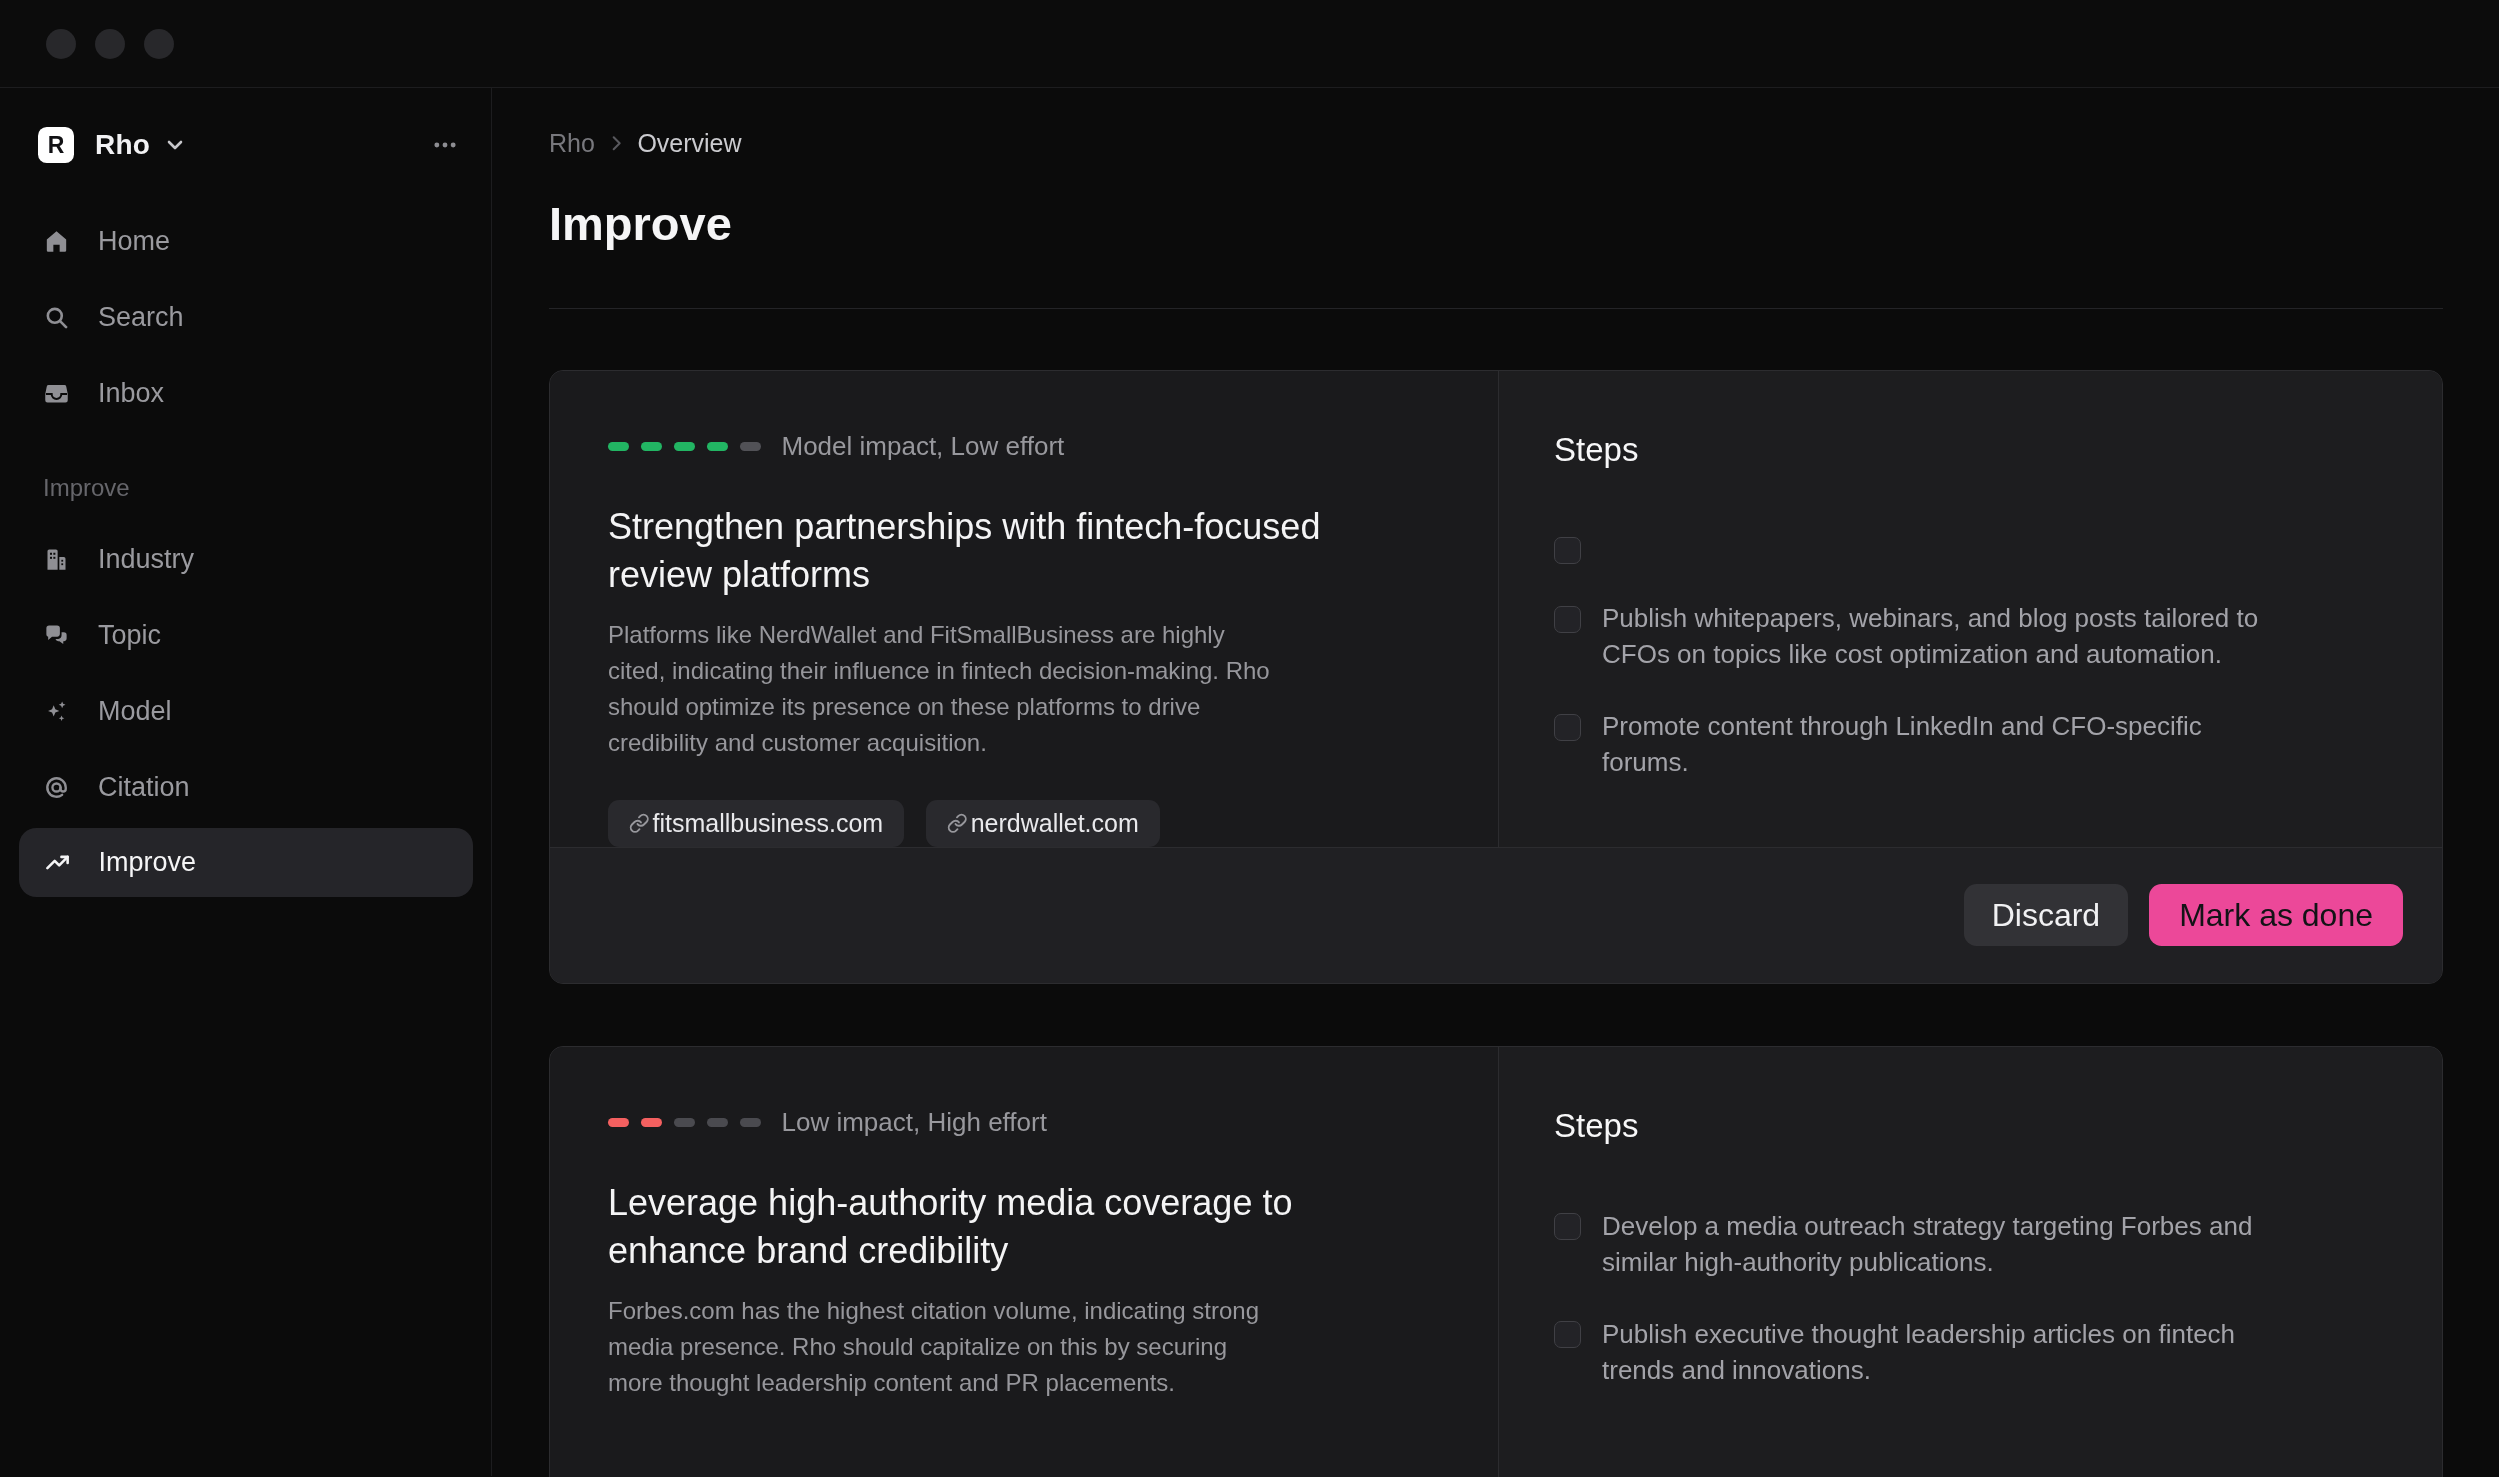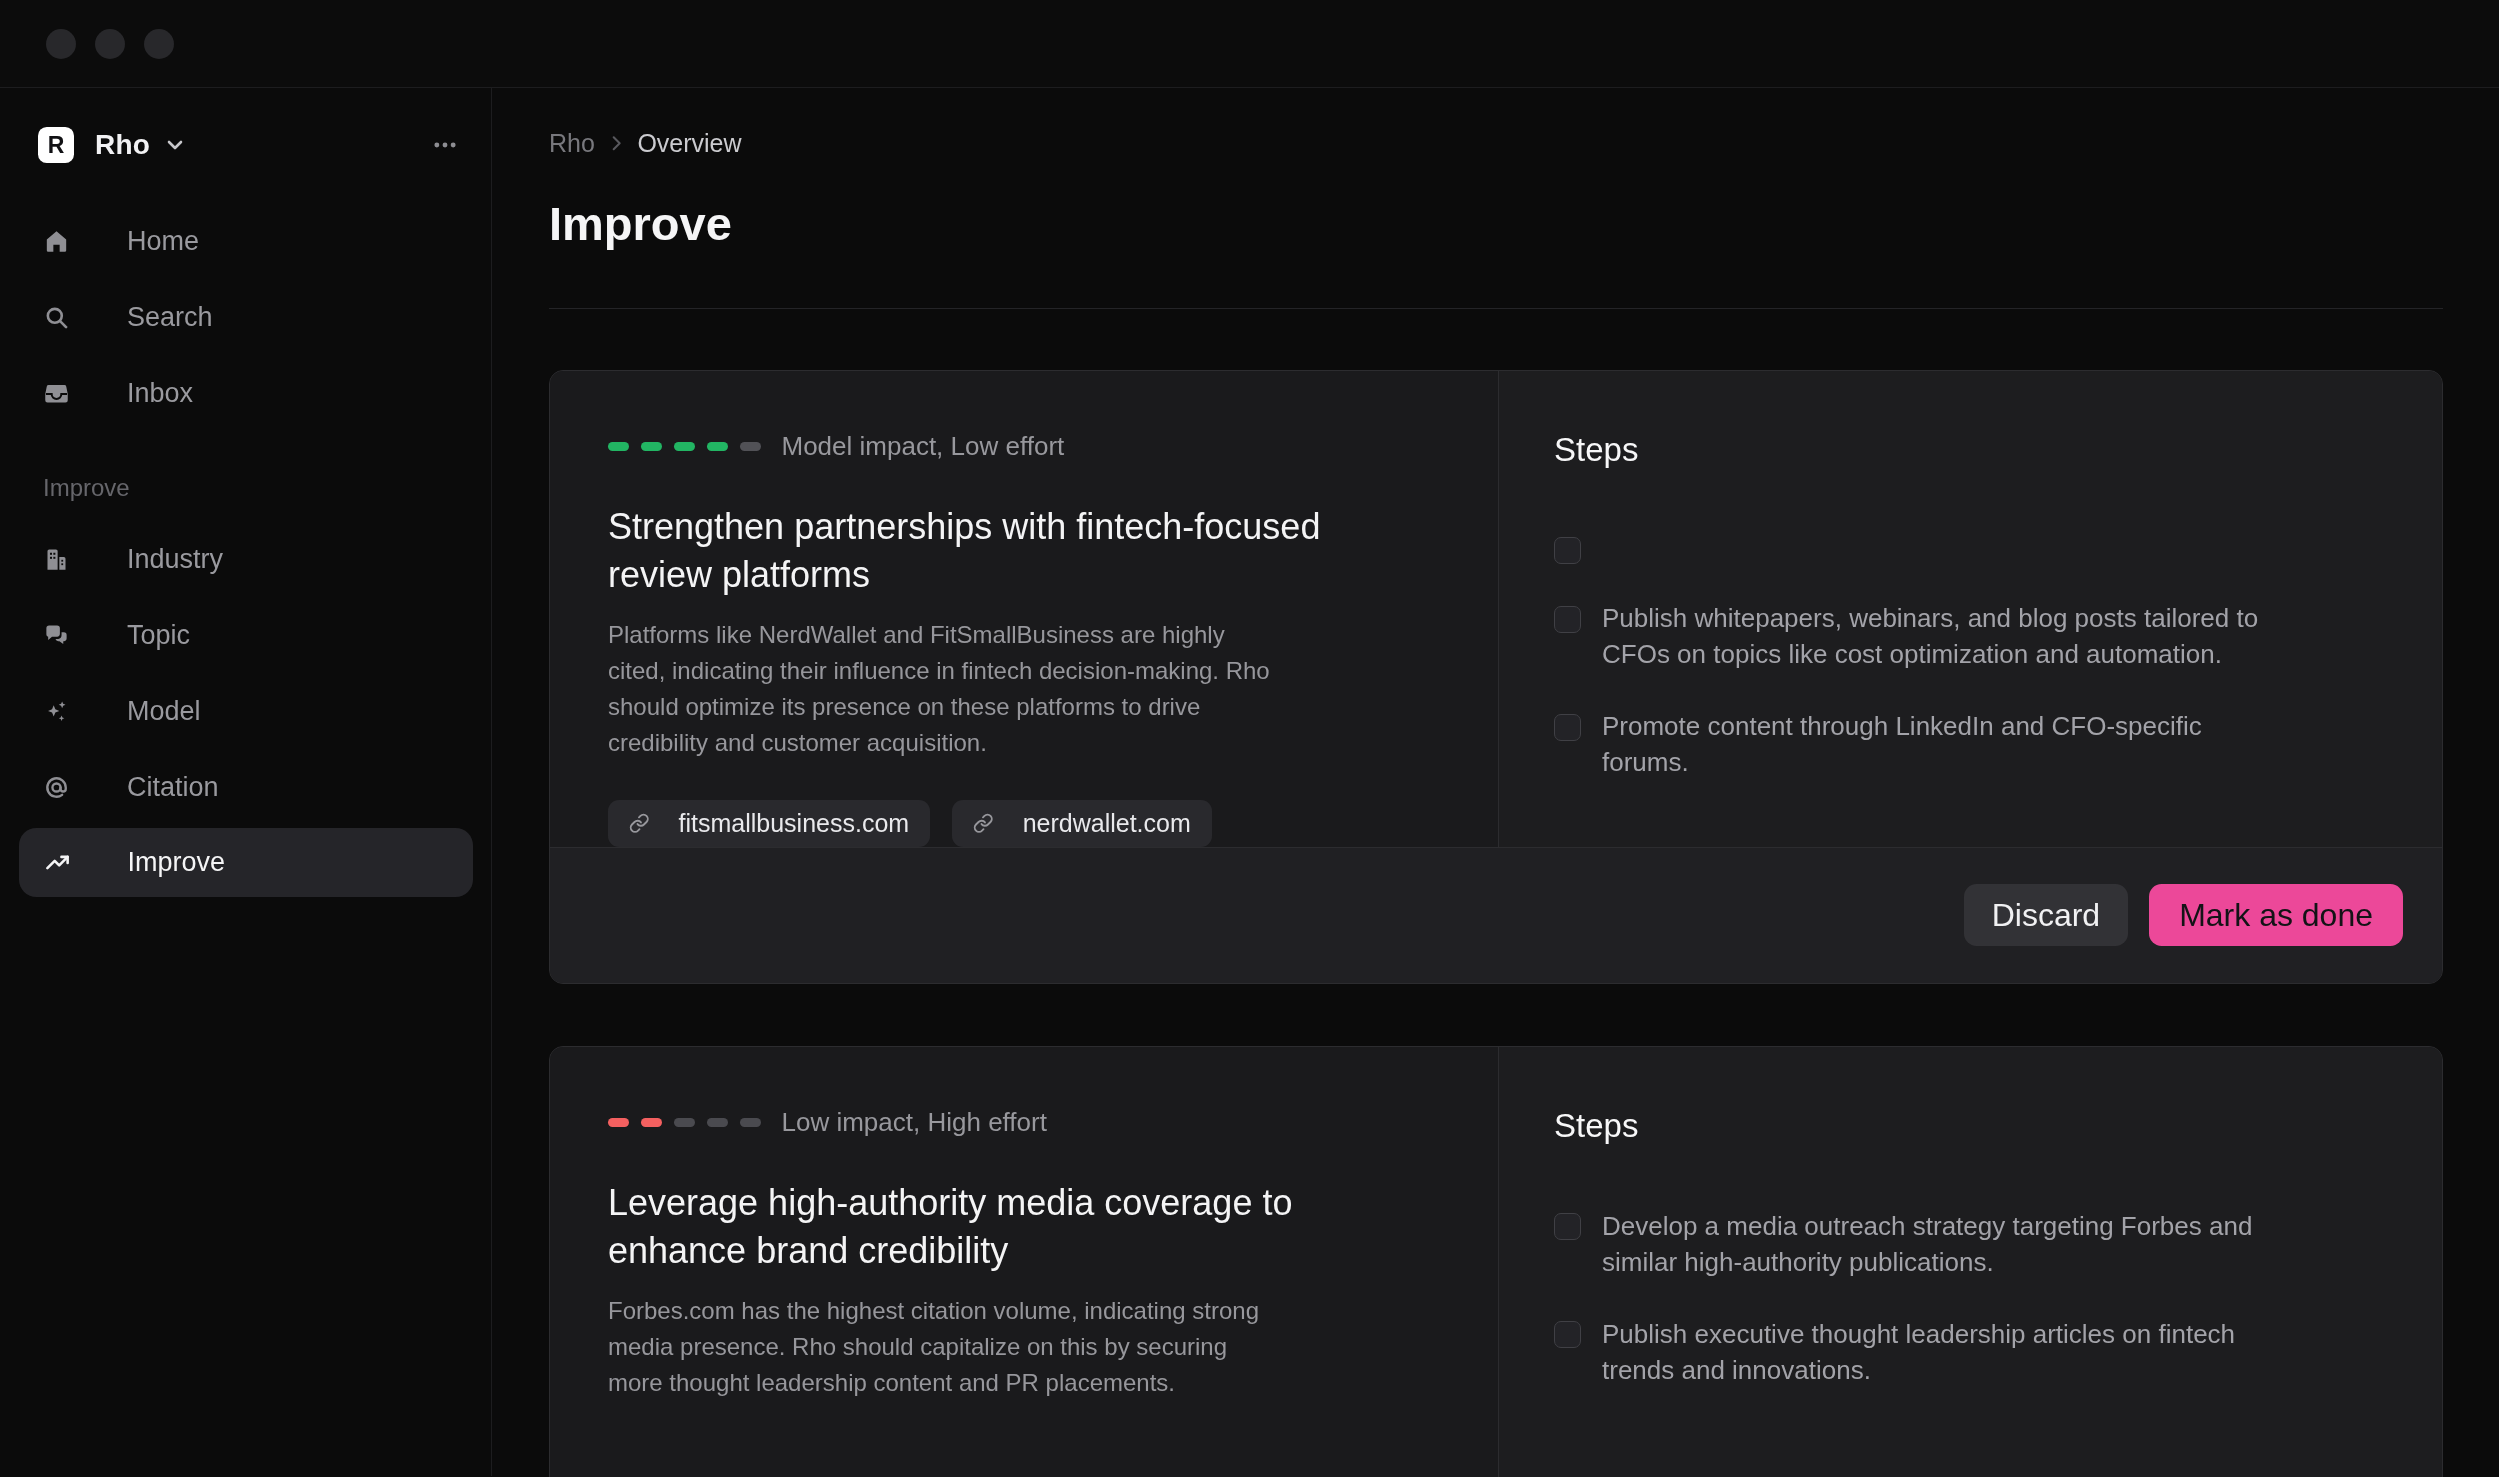--- a/index.html
+++ b/index.html
@@ -23,7 +23,7 @@
   .ws-ellipsis { margin-left:auto; color:#8d8d92; display:flex; }
 
   .nav-group { margin-top:40px; }
-  .nav-row { height:76px; display:flex; align-items:center; padding-left:43px; cursor:pointer;gap:29px; }
+  .nav-row { height:76px; display:flex; align-items:center; padding-left:43px; cursor:pointer; }
   .nav-icon { width:27px; height:27px; color:#8f8f94; display:flex; align-items:center; justify-content:center; flex:none; }
   .nav-label { margin-left:28px; font-size:27px; color:#9a9a9f; }
   .section-label { margin:43px 0 19px 43px; font-size:24px; color:#66666b; }

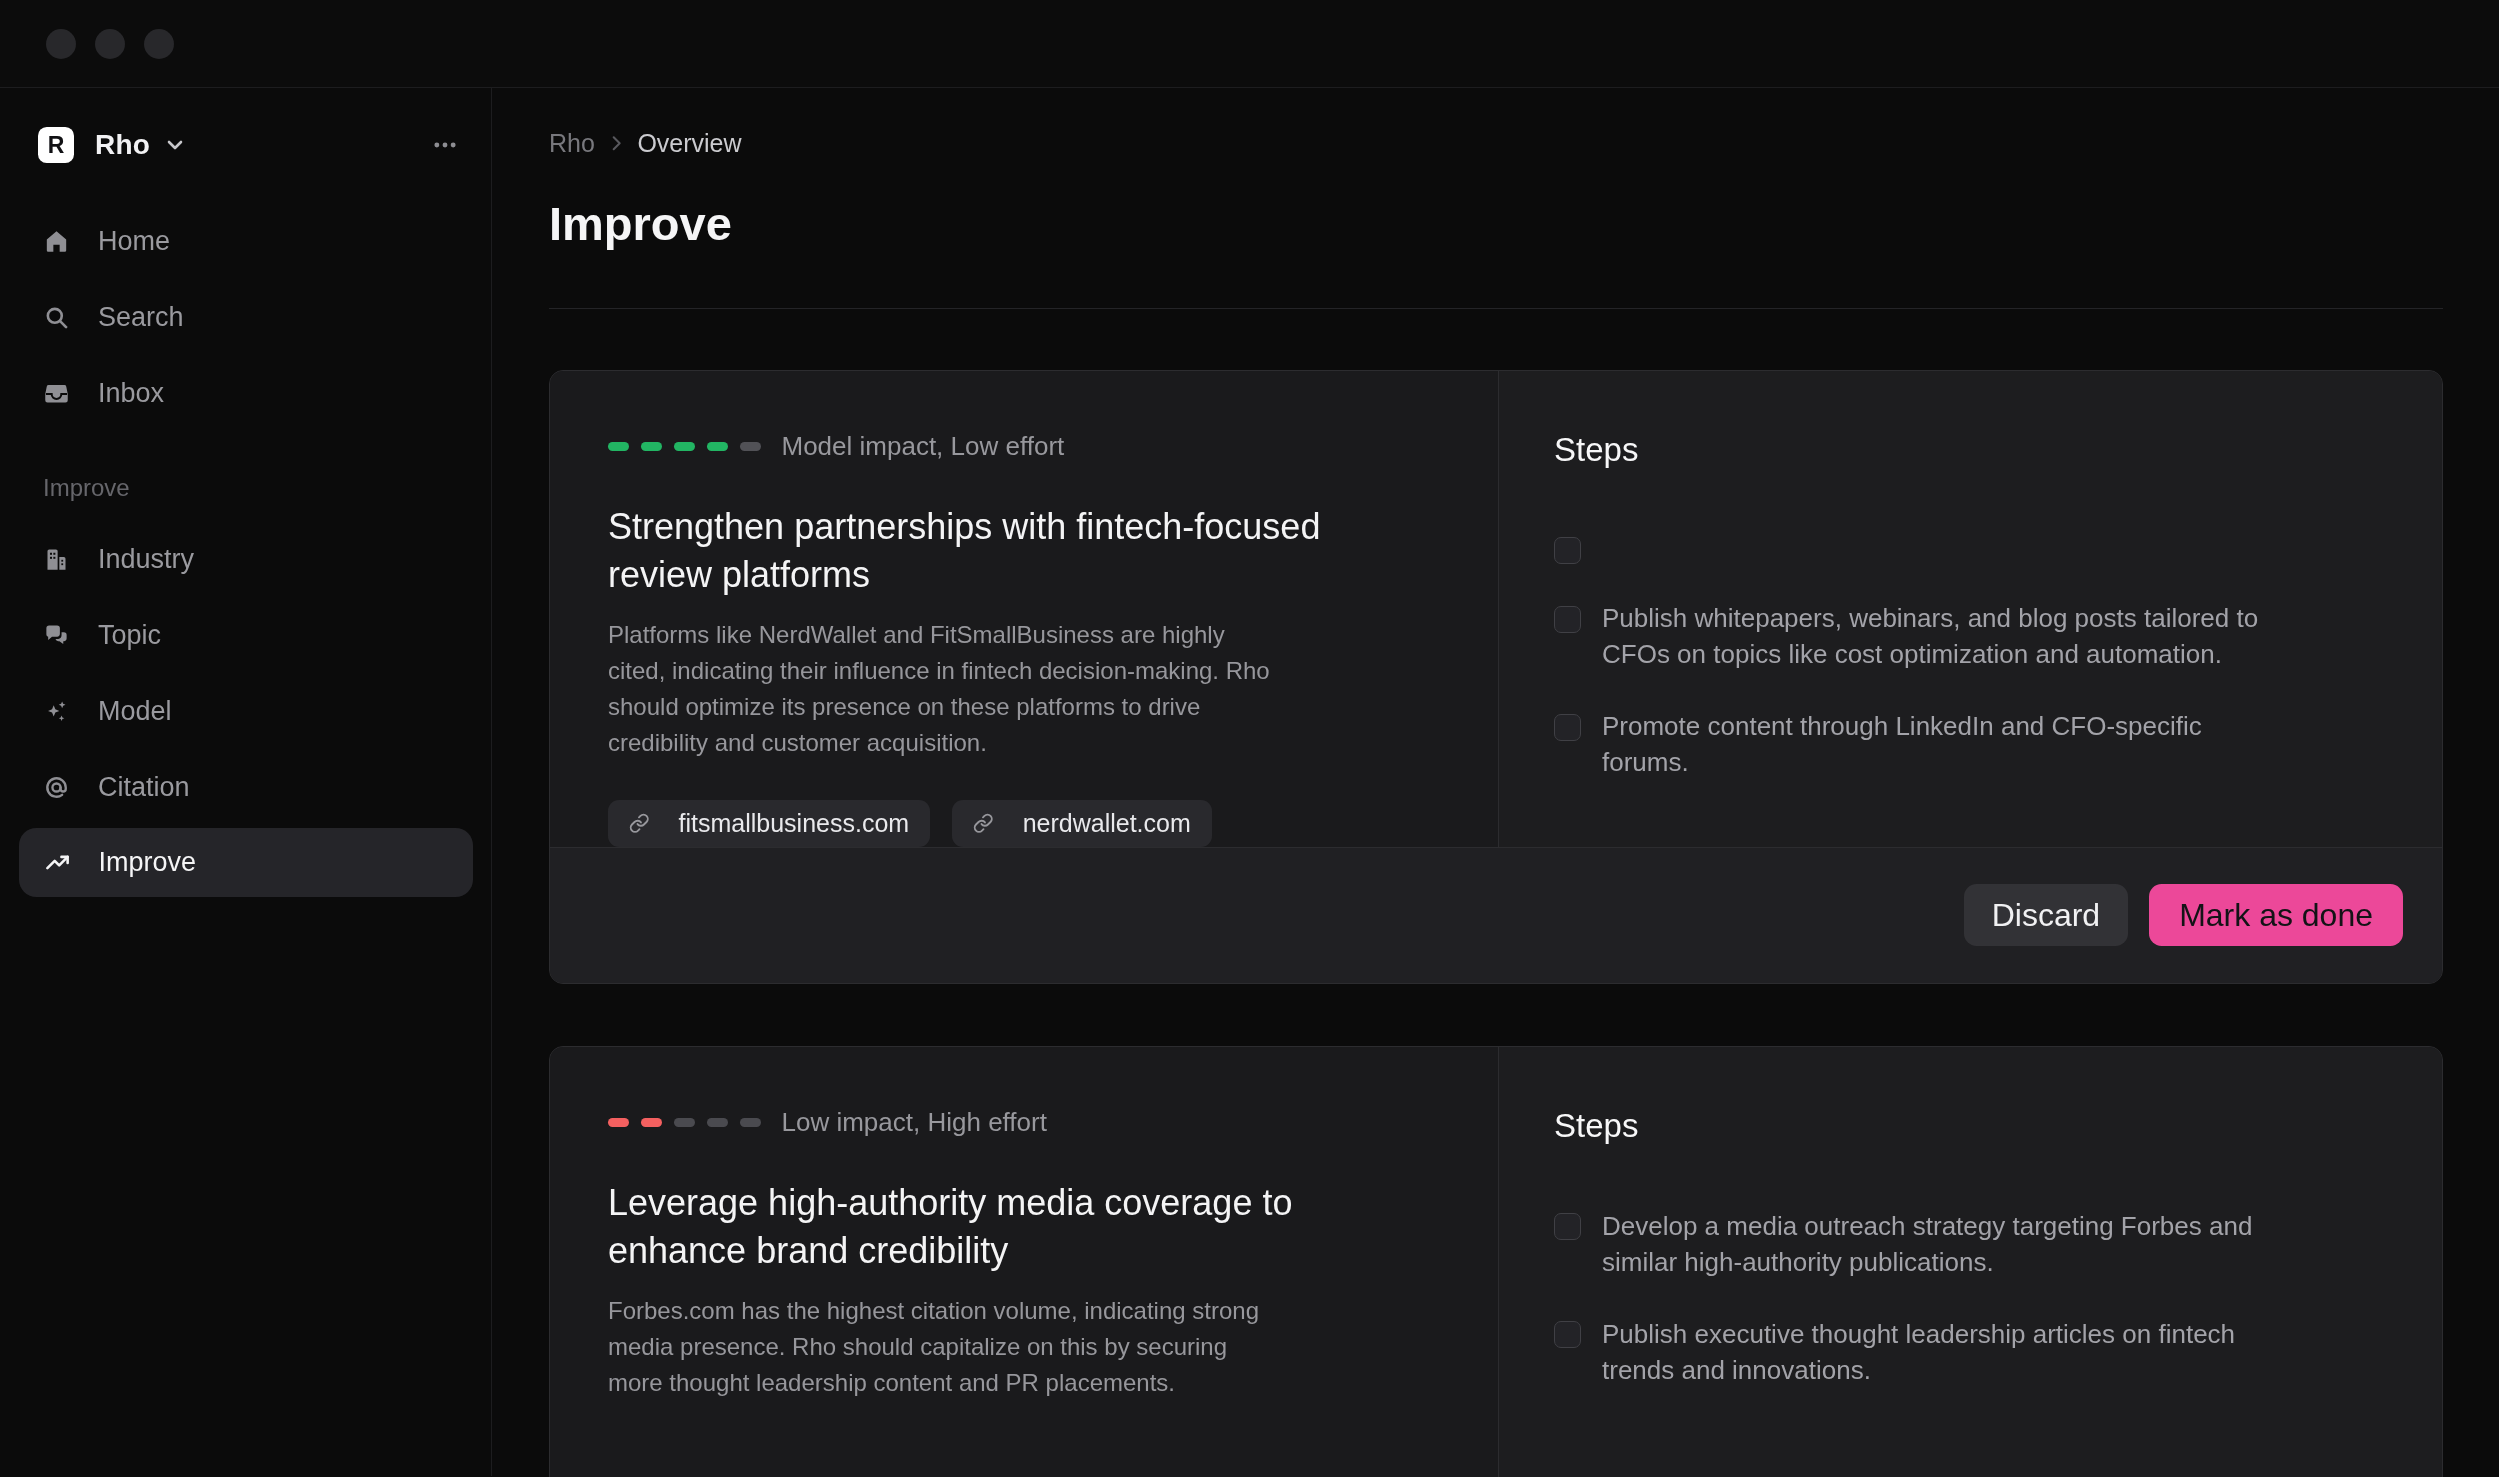--- a/index.html
+++ b/index.html
@@ -62,7 +62,7 @@
 
   .chips-row { margin-top:39px; display:flex; gap:22px; }
   .chip { height:47px; border-radius:11px; background:#29292d; display:flex; align-items:center;
-          padding:0 21px; gap:29px; cursor:pointer; }
+          padding:0 21px; gap:3px; cursor:pointer; }
   .chip-icon { color:#97979c; display:flex; }
   .chip-label { font-size:25px; color:#e9e9ec; }
 

